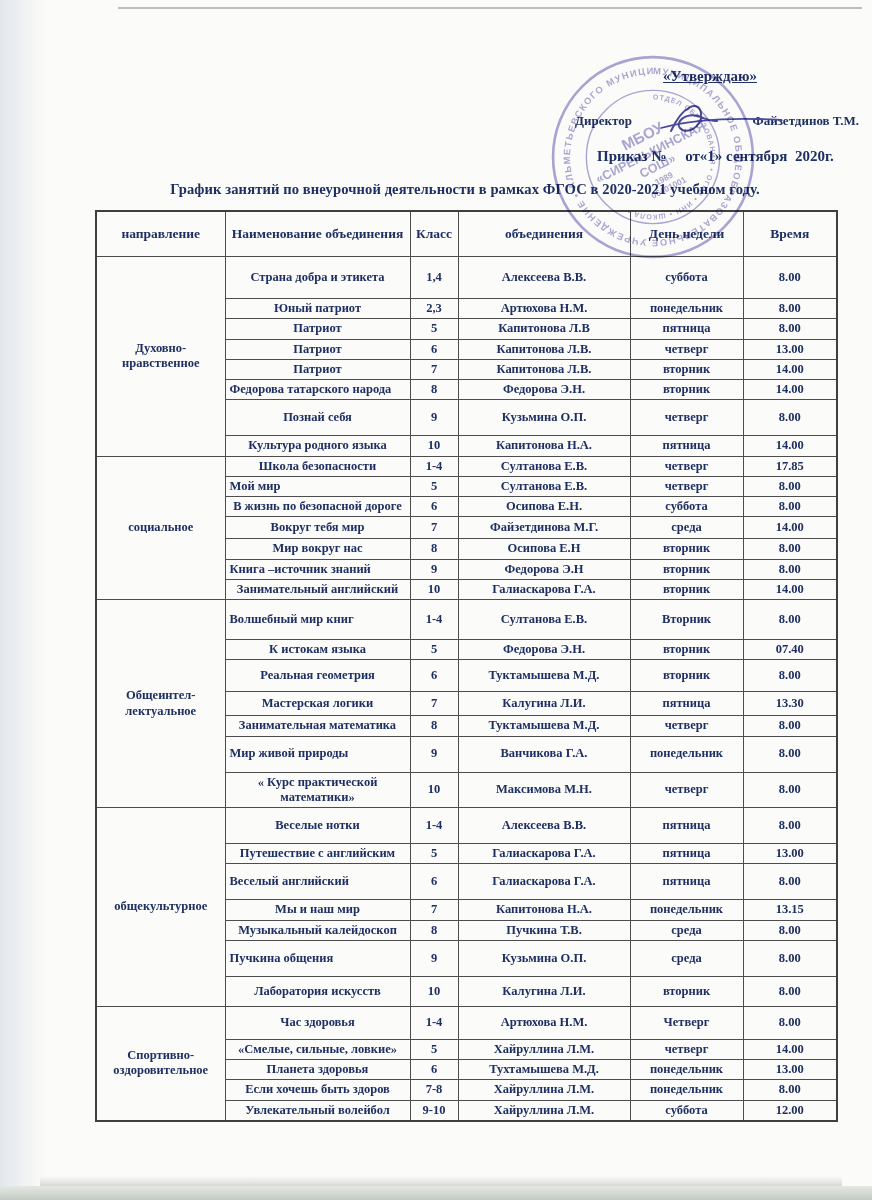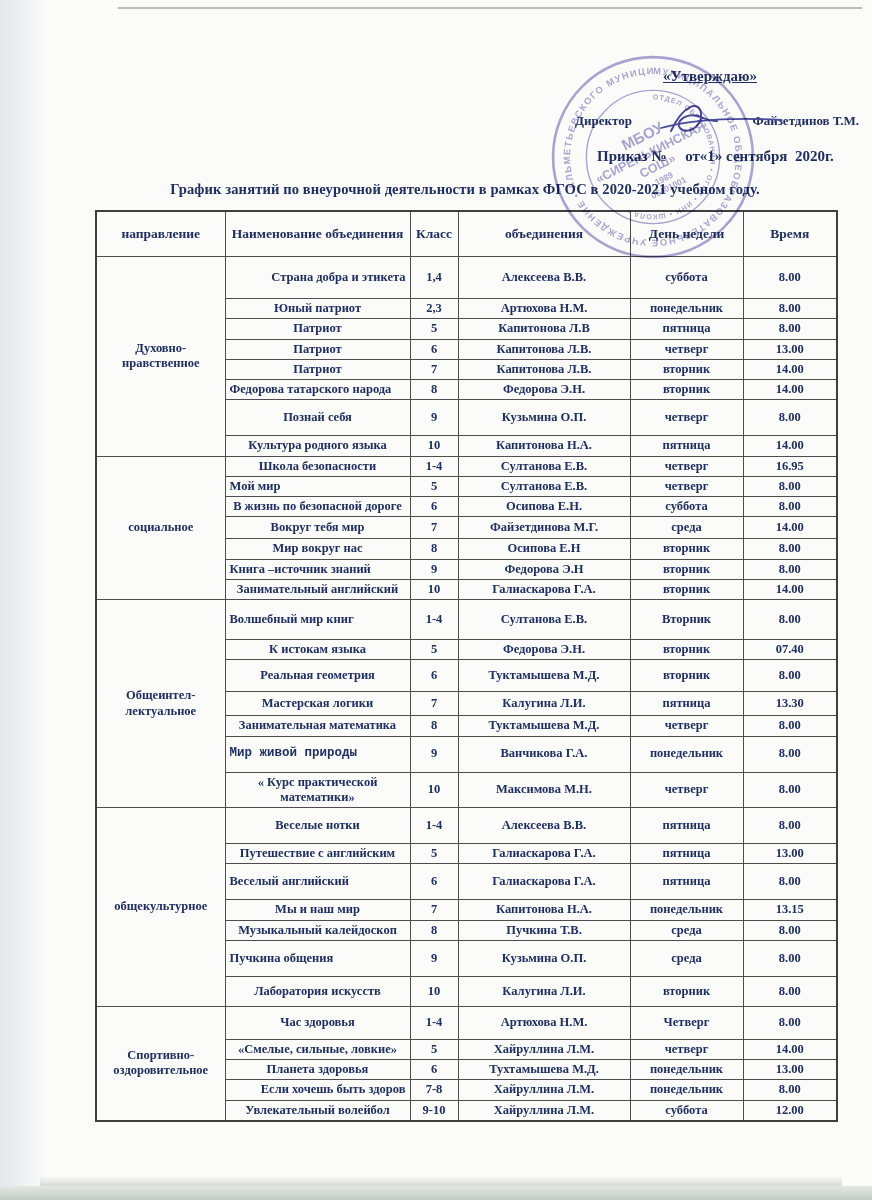--- a/index.html
+++ b/index.html
@@ -131,7 +131,7 @@
     <tbody>
         <tr style="height: 42px;">
           <td class="dir" rowspan="8">Духовно-нравственное</td>
-          <td class="nm" style="text-align: right;">Страна добра и этикета</td>
+          <td class="nm" style="text-align: center;">Страна добра и этикета</td>
           <td class="cl">1,4</td>
           <td class="tc">Алексеева В.В.</td>
           <td class="dy">суббота</td>

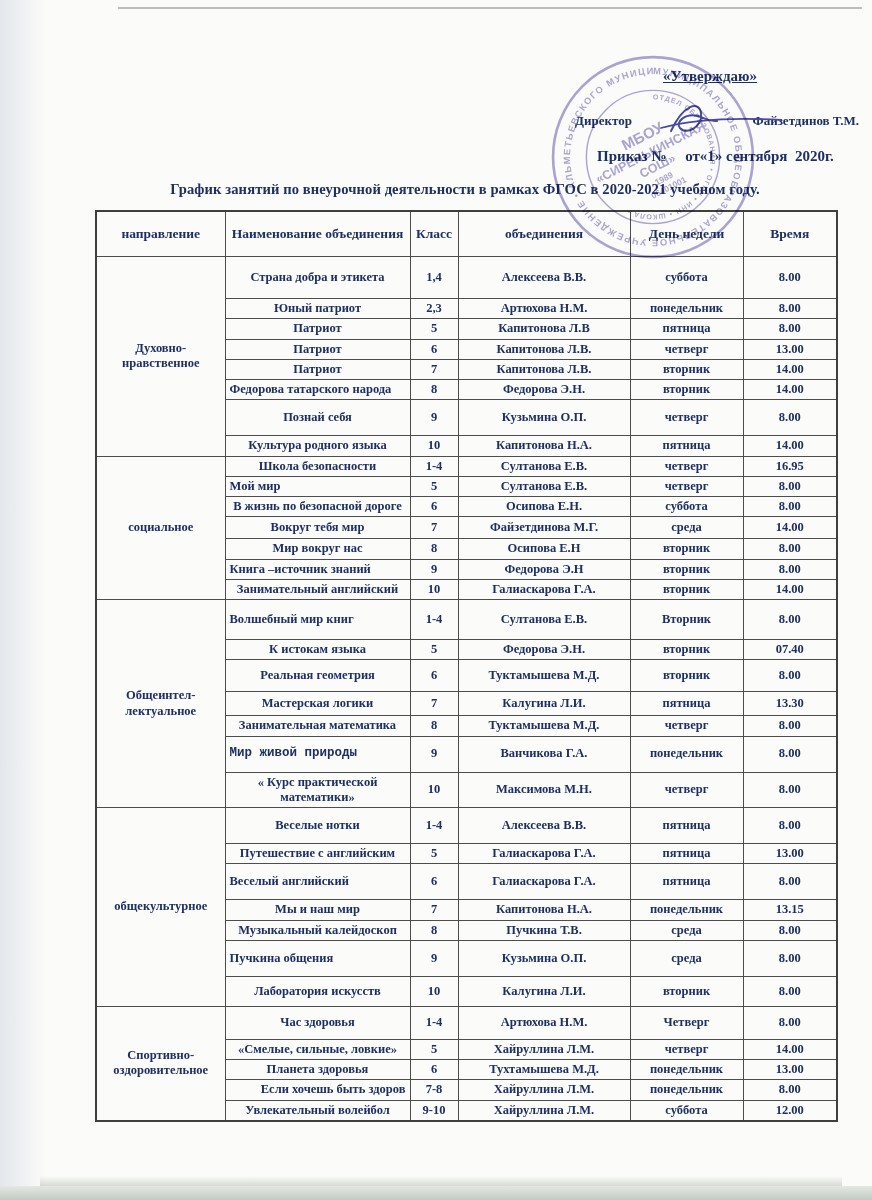--- a/index.html
+++ b/index.html
@@ -192,7 +192,7 @@
           <td class="cl">1-4</td>
           <td class="tc">Султанова Е.В.</td>
           <td class="dy">четверг</td>
-          <td class="tm">16.95</td>
+          <td class="tm">17.85</td>
         </tr>
         <tr>
           <td class="nm" style="text-align: left;">Мой мир</td>

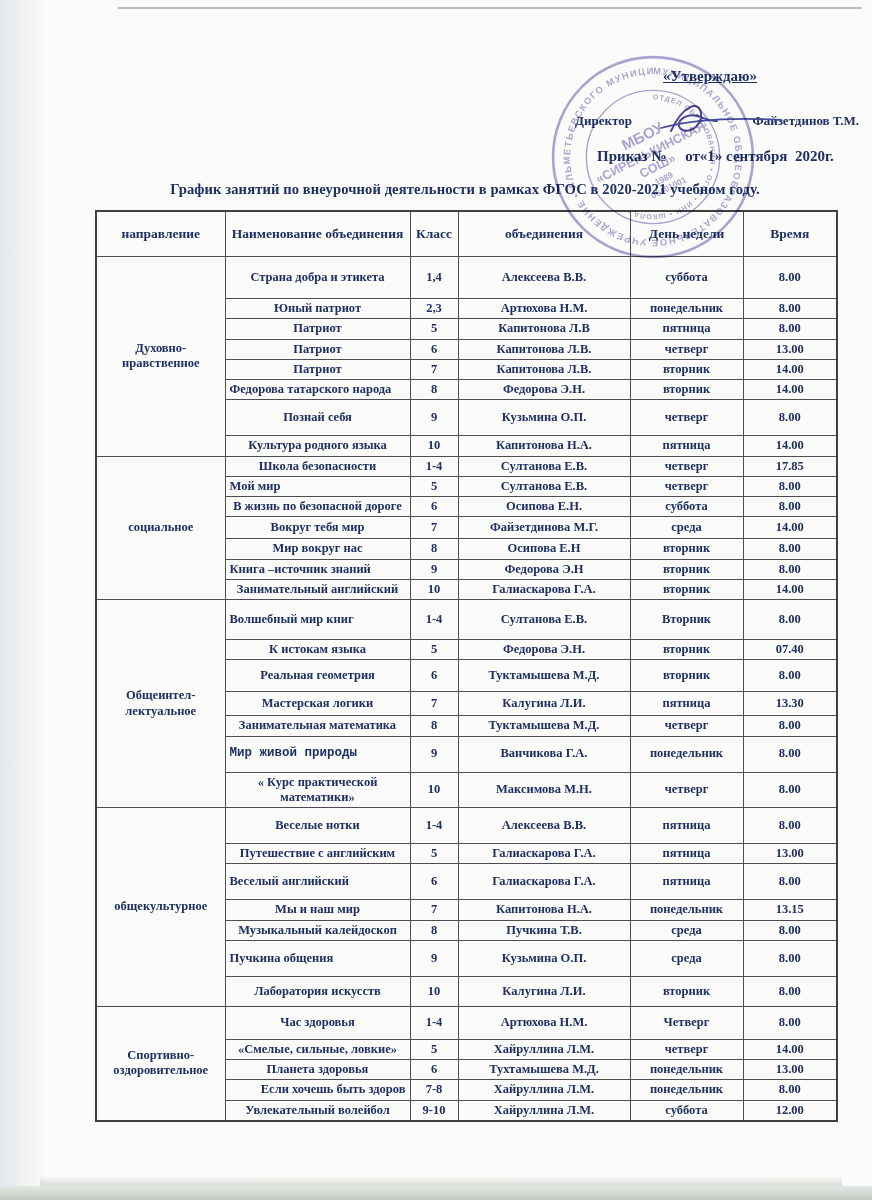--- a/index.html
+++ b/index.html
@@ -273,7 +273,7 @@
           <td class="tm">8.00</td>
         </tr>
         <tr style="height: 36px;">
-          <td class="nm" style="text-align: left; font-family: Liberation Mono, monospace;">Мир живой природы</td>
+          <td class="nm" style="text-align: left;">Мир живой природы</td>
           <td class="cl">9</td>
           <td class="tc">Ванчикова Г.А.</td>
           <td class="dy">понедельник</td>

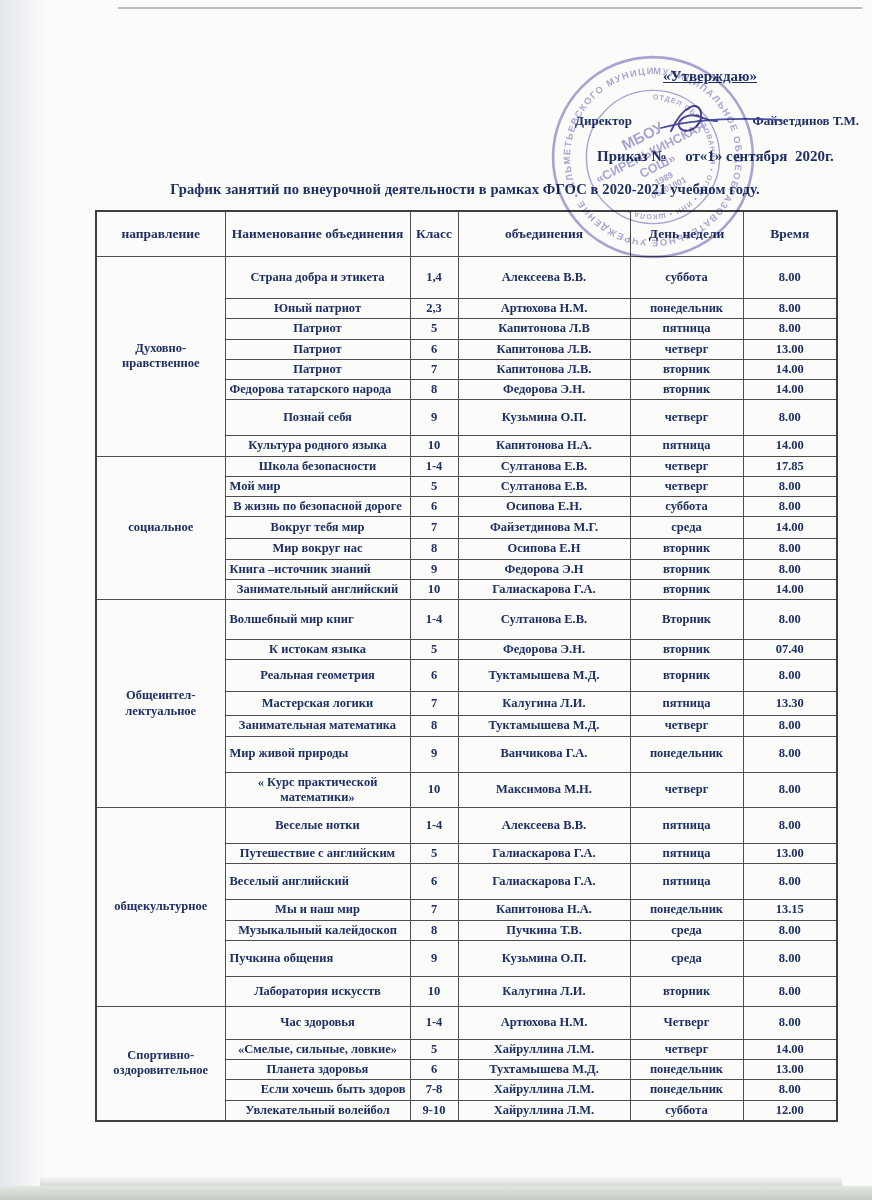--- a/index.html
+++ b/index.html
@@ -359,7 +359,7 @@
           <td class="tm">13.00</td>
         </tr>
         <tr>
-          <td class="nm" style="text-align: right; margin-left: 40px;">Если хочешь быть здоров</td>
+          <td class="nm" style="text-align: center; margin-left: 40px;">Если хочешь быть здоров</td>
           <td class="cl">7-8</td>
           <td class="tc">Хайруллина Л.М.</td>
           <td class="dy">понедельник</td>

